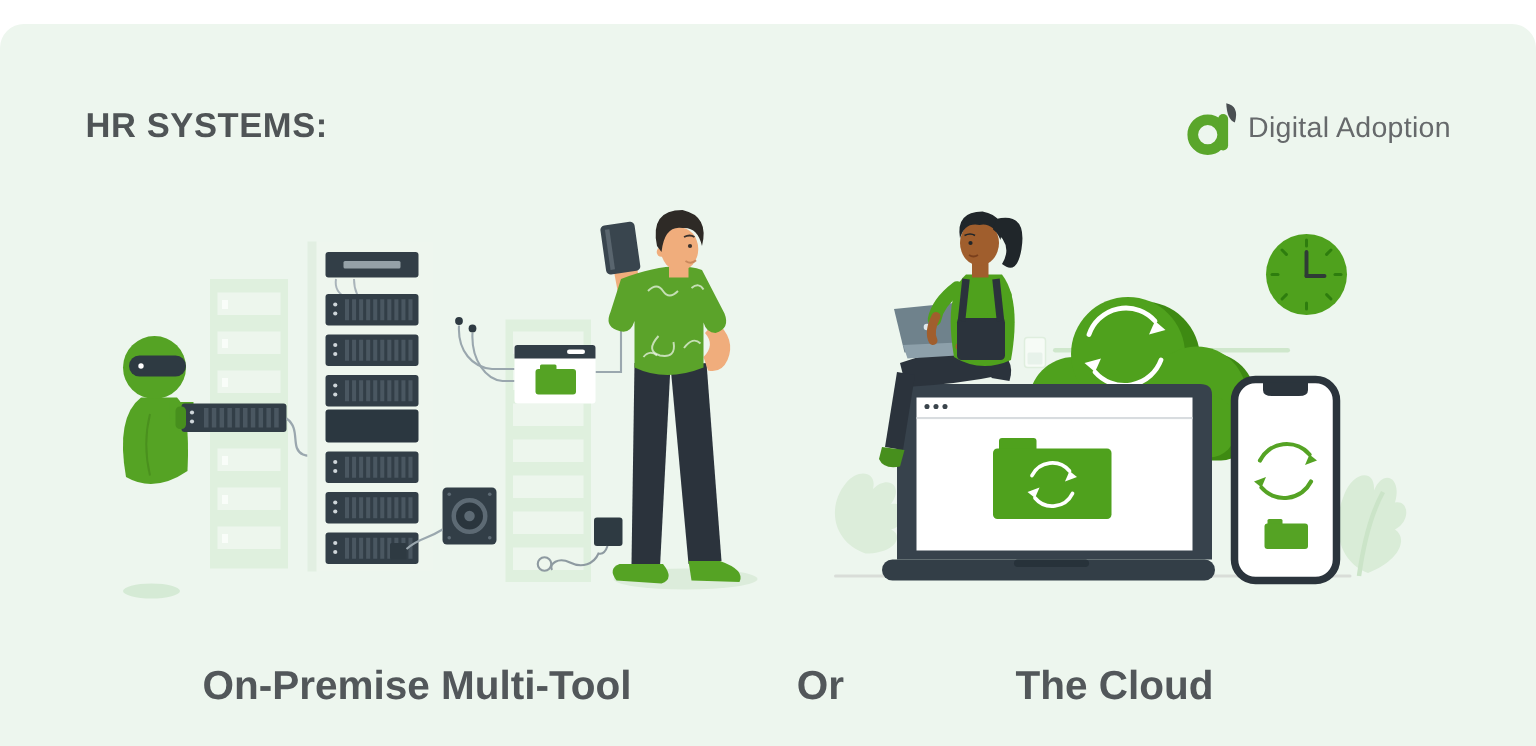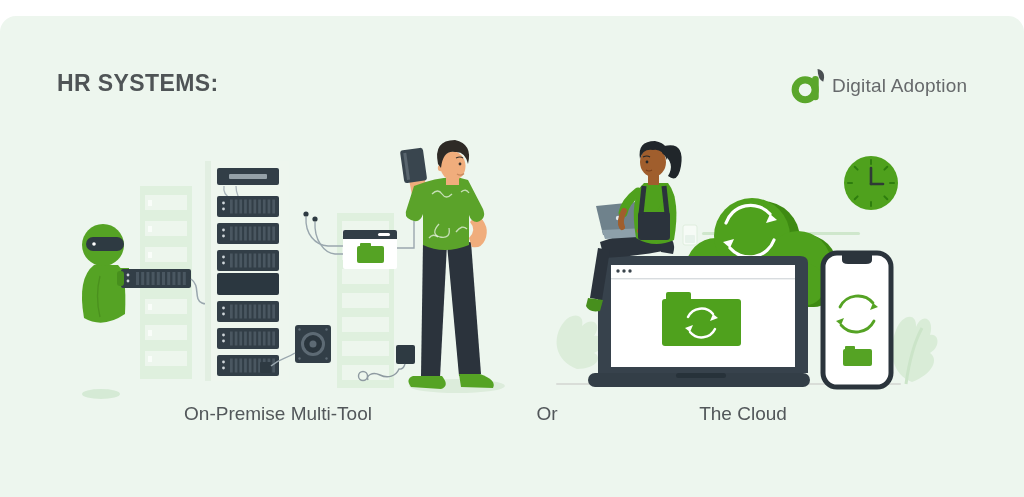--- a/index.html
+++ b/index.html
@@ -19,8 +19,8 @@
   .logo-text{font-size:19px;color:#66696b;font-weight:500;letter-spacing:.2px;}
   .scene{position:absolute;left:0;top:0;width:1024px;height:497px;}
   .labels-row span{
-    position:absolute;top:387px;transform:translateX(-50%);
-    font-size:19px;font-weight:400;color:#52575a;white-space:nowrap;
+    position:absolute;top:426px;transform:translateX(-50%);
+    font-size:27px;font-weight:700;color:#52575a;white-space:nowrap;
   }
   .label-left{left:278px;}
   .label-or{left:547px;color:#4ba31c;}

